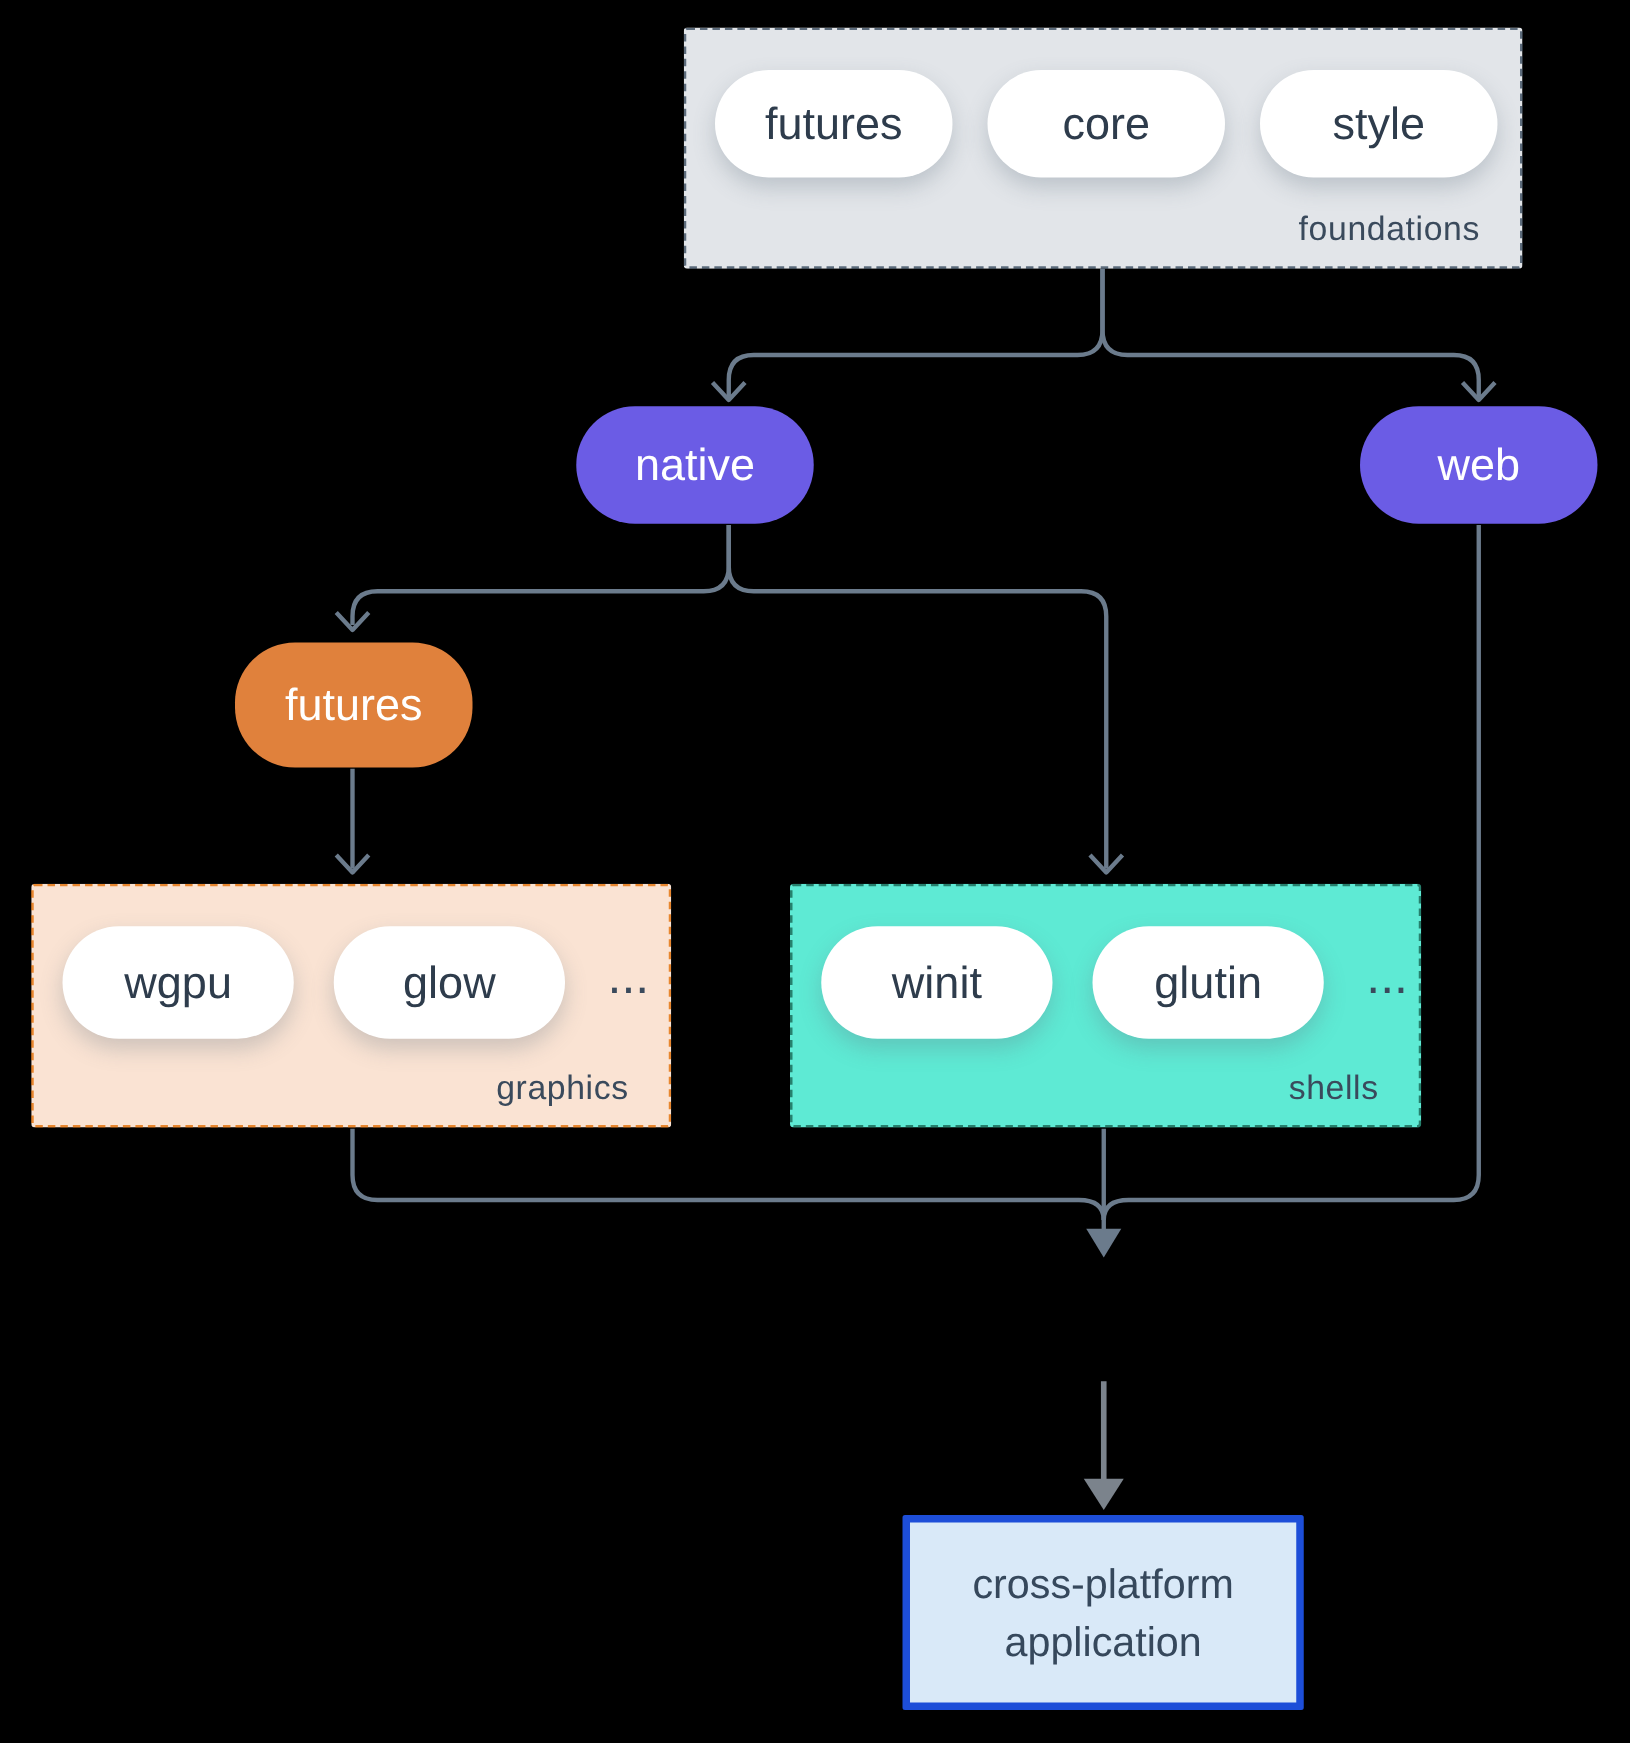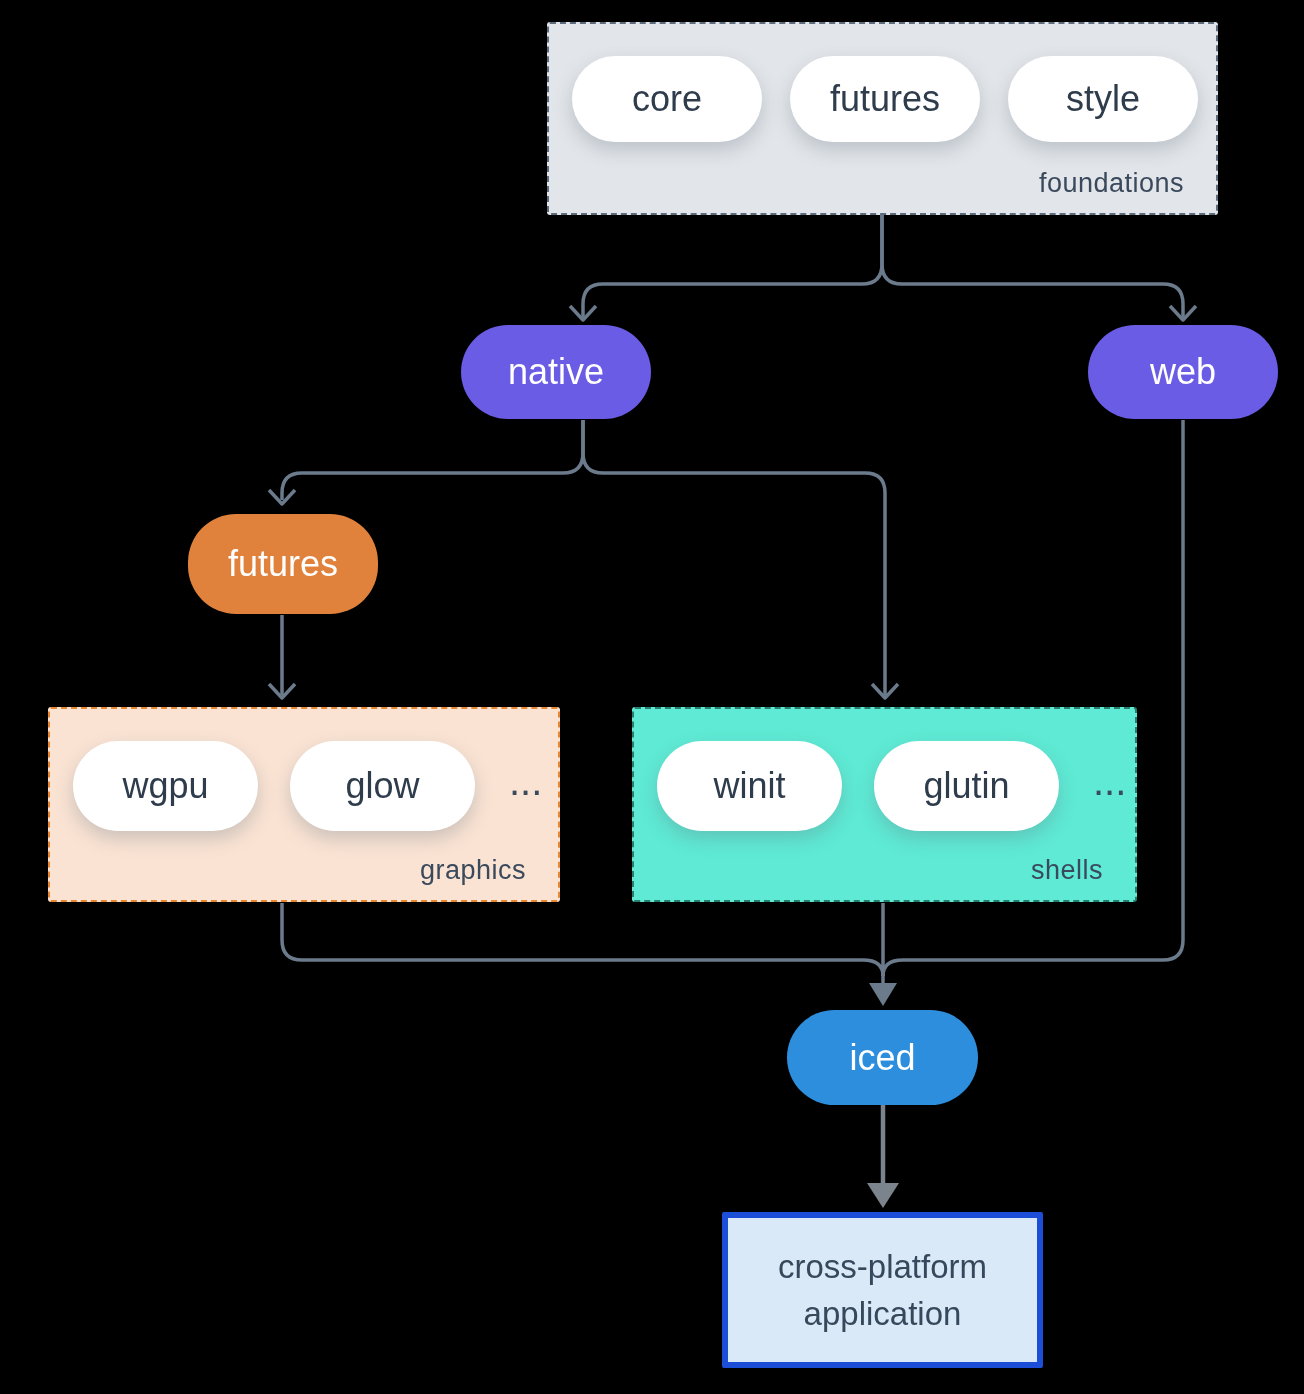--- a/index.html
+++ b/index.html
@@ -84,8 +84,8 @@
 
   <div class="group group-foundations">
     <div class="pill-row">
+      <div class="white-pill">futures</div>
       <div class="white-pill">core</div>
-      <div class="white-pill">futures</div>
       <div class="white-pill">style</div>
     </div>
     <div class="group-label">foundations</div>

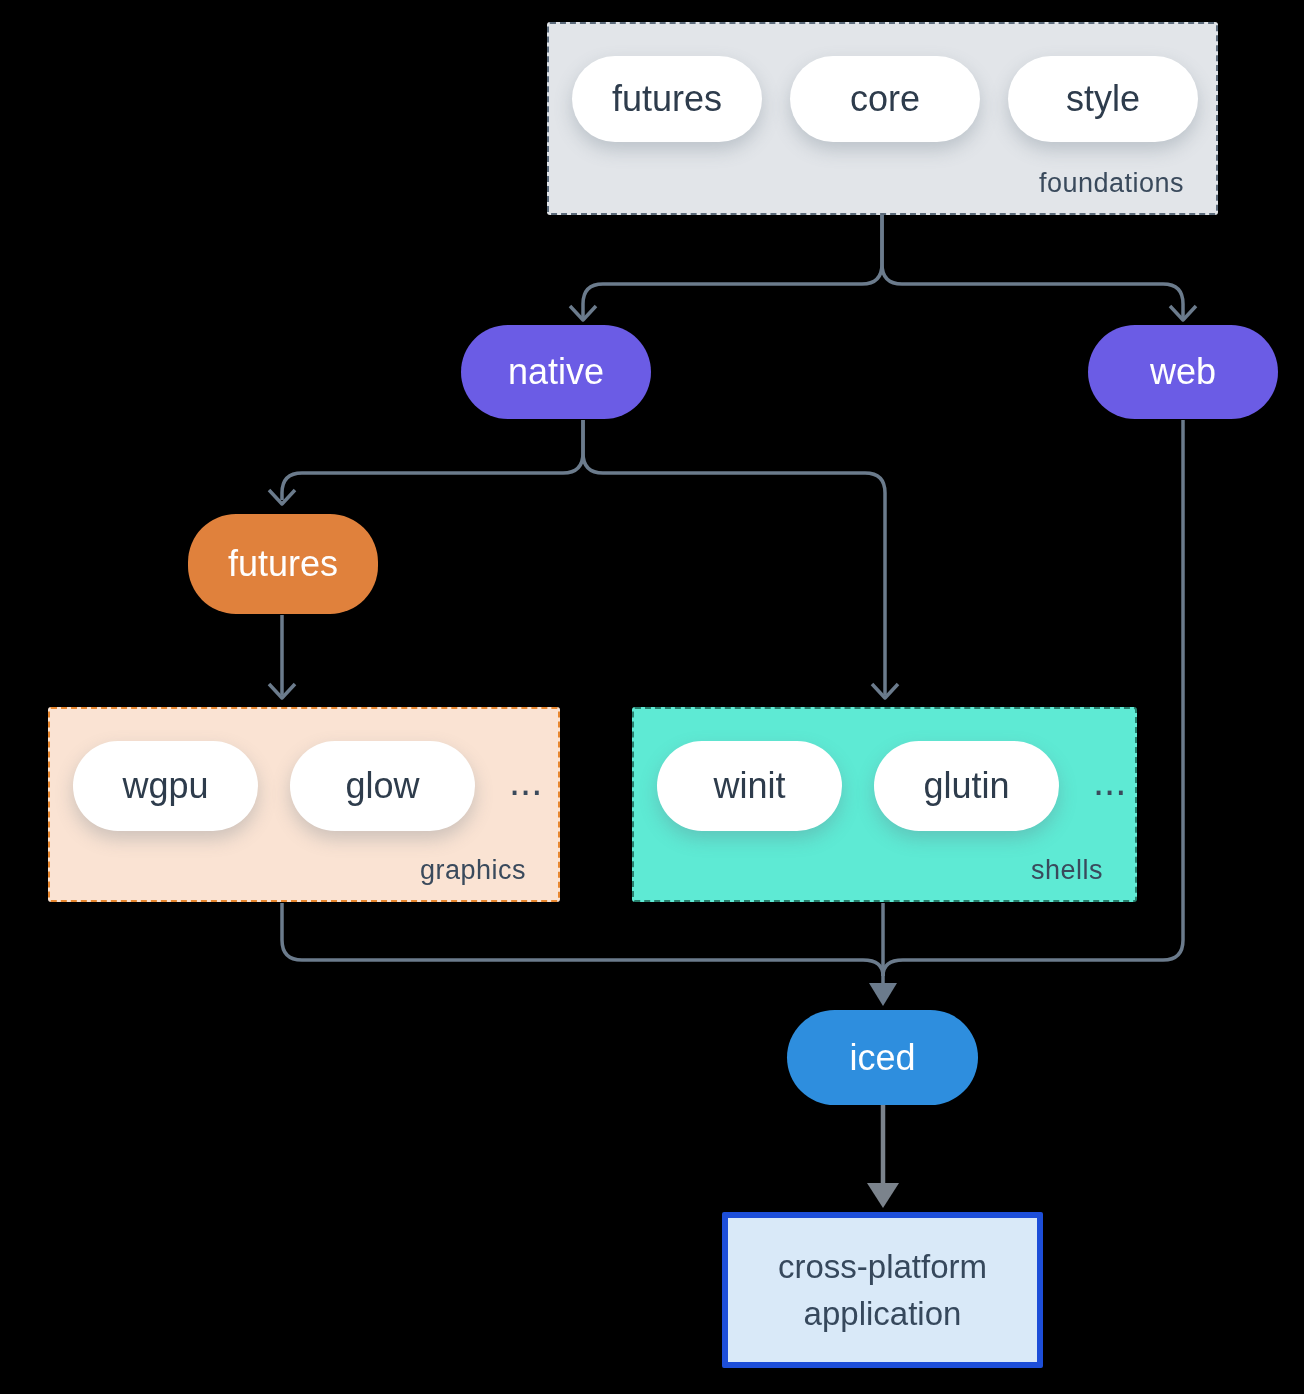--- a/index.html
+++ b/index.html
@@ -12,7 +12,7 @@
   
   .group{position:absolute;box-sizing:border-box;border-radius:3px;}
   .group-foundations{left:547px;top:22px;width:671px;height:193px;background:#e2e5e9;border:2px dashed #5d6c7c;}
-  .group-renderers{left:25px;top:707px;width:512px;height:195px;background:#fae3d3;border:2px dashed #e8872f;margin-left:23px;}
+  .group-renderers{left:25px;top:707px;width:512px;height:195px;background:#fae3d3;border:2px dashed #e8872f;}
   .group-shells{left:632px;top:707px;width:505px;height:195px;background:#5eead4;border:2px dashed #26806d;}
   .group-label{
     position:absolute;right:32px;bottom:14px;font-size:27px;color:#3a4a5c;letter-spacing:.5px;

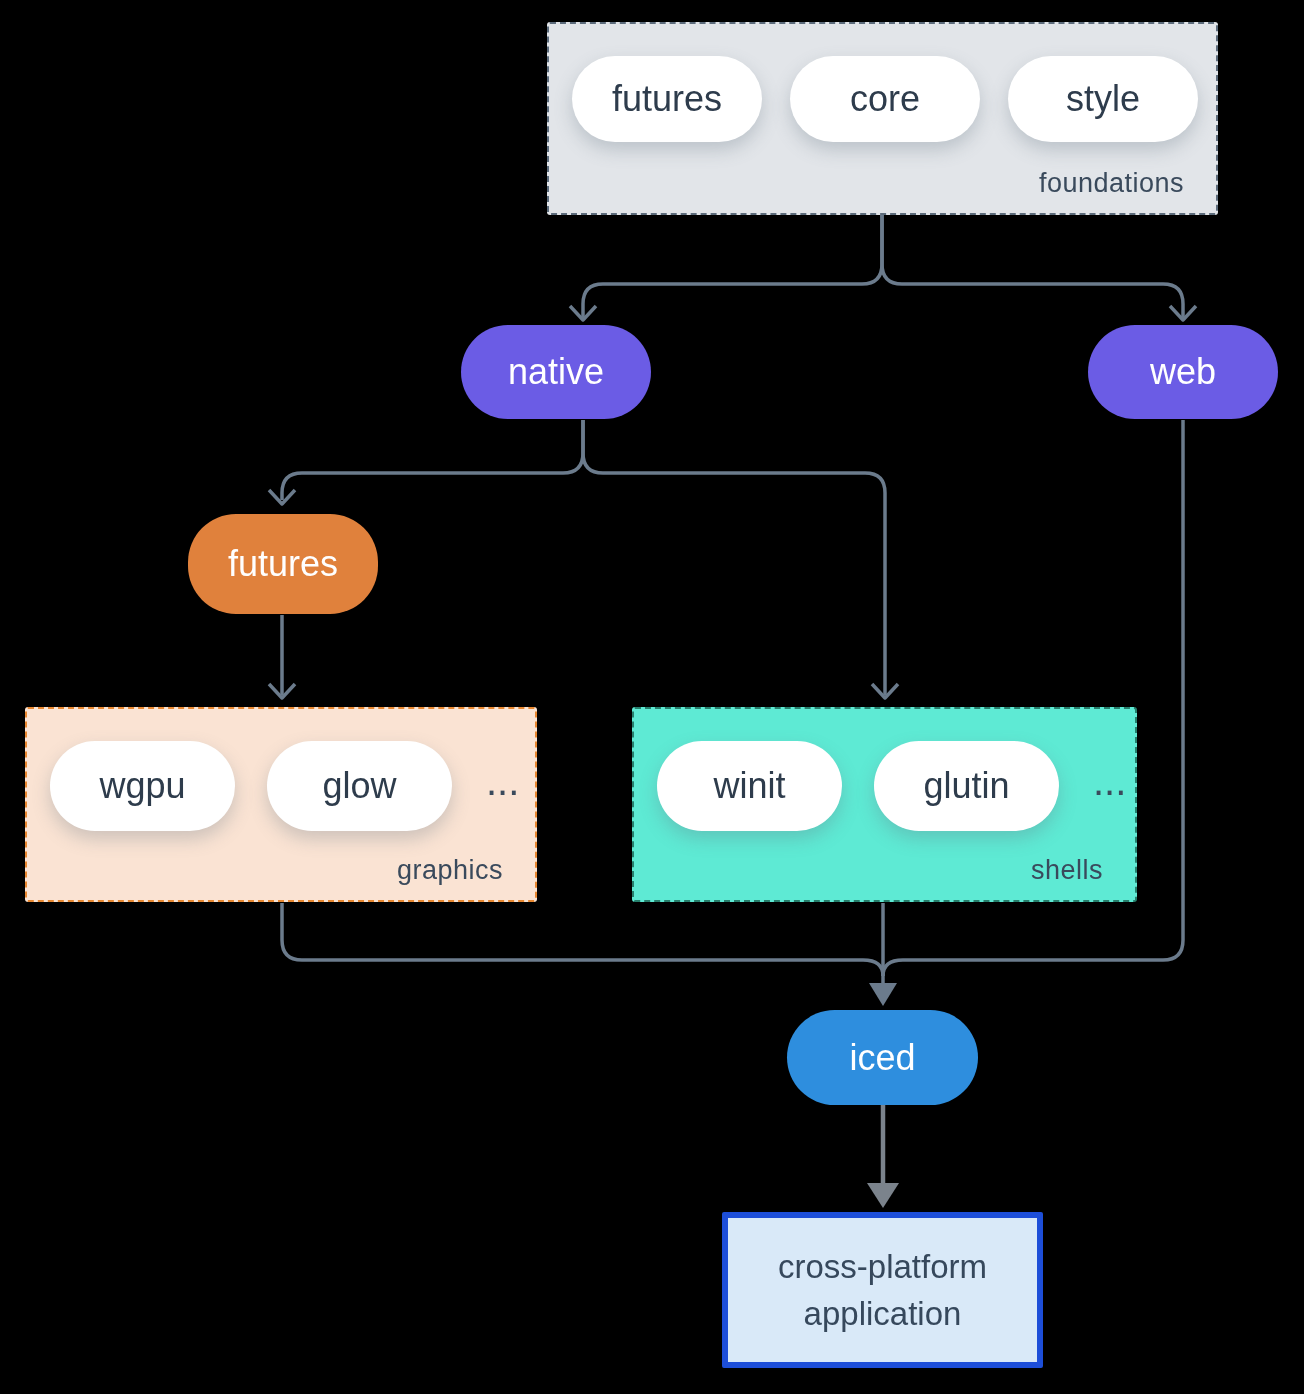--- a/index.html
+++ b/index.html
@@ -114,7 +114,6 @@
     <div class="group-label">shells</div>
   </div>
 
-  <div class="node node-iced">iced</div>
 
   <div class="app-box">
     <div>cross-platform</div>

